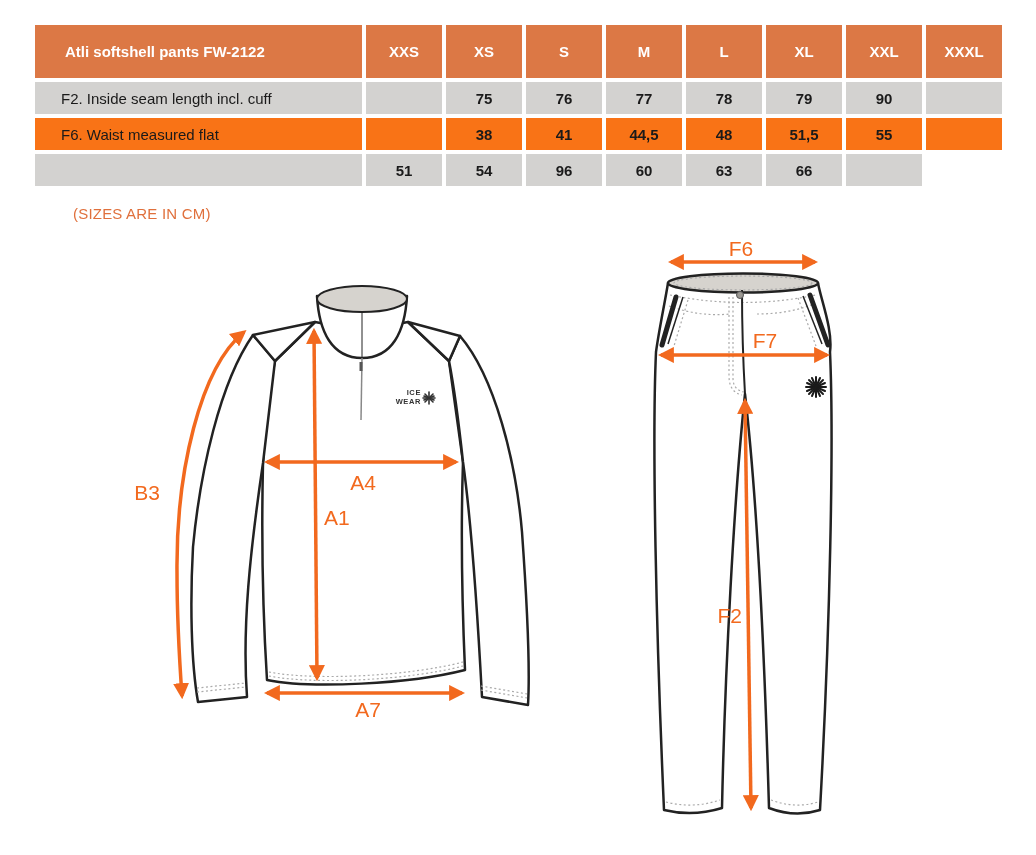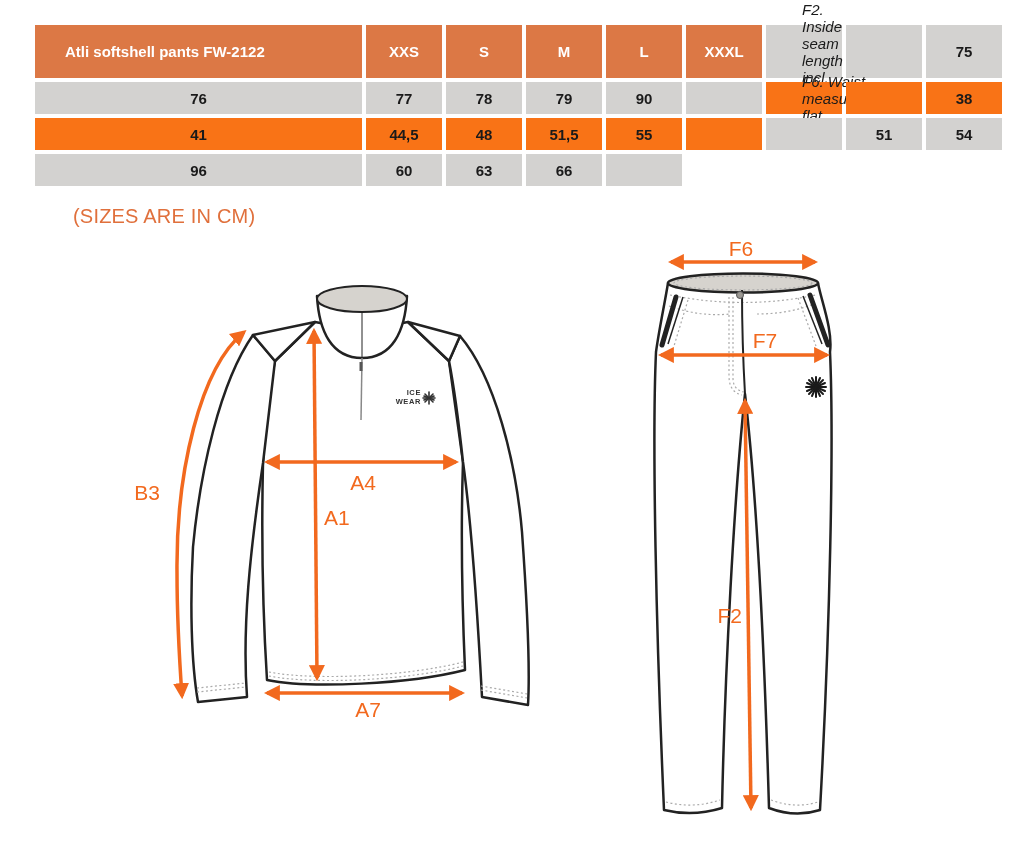--- a/index.html
+++ b/index.html
@@ -39,6 +39,7 @@
   <div class="size-table">
     <div class="cell th th-title">Atli softshell pants FW-2122</div>
     <div class="cell th th-size">XXS</div>
+    <div class="cell th th-size">XS</div>
     <div class="cell th th-size">S</div>
     <div class="cell th th-size">M</div>
     <div class="cell th th-size">L</div>

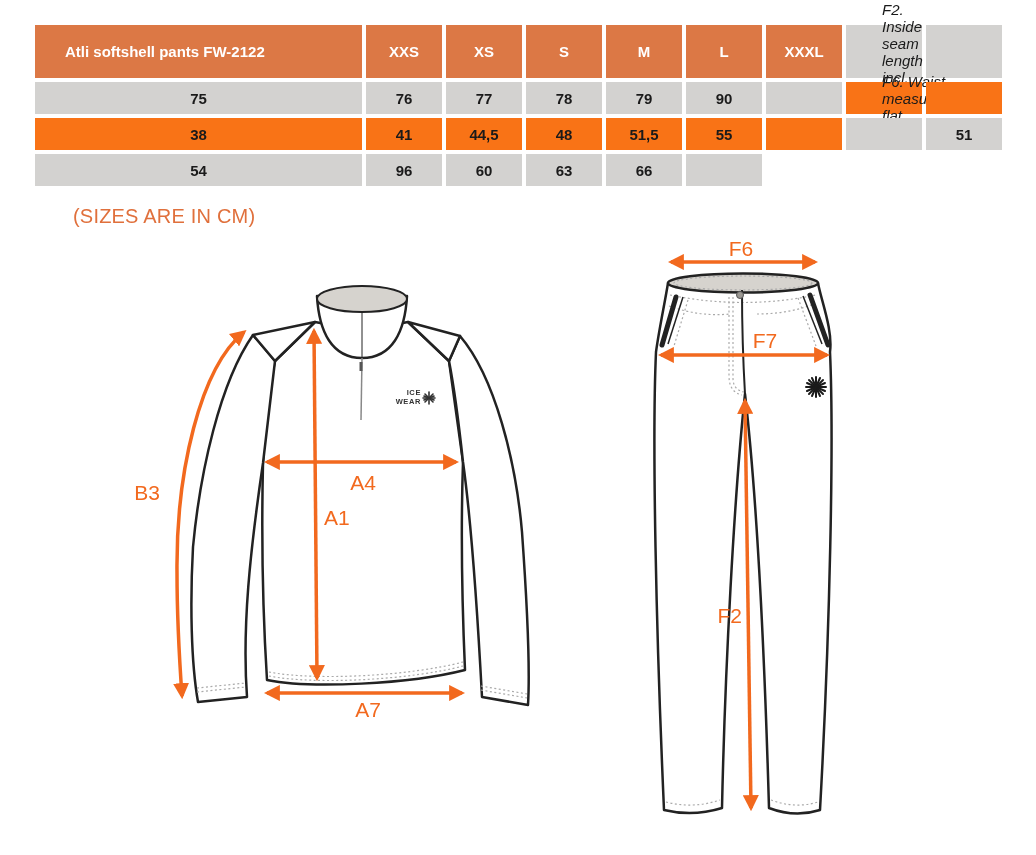--- a/index.html
+++ b/index.html
@@ -43,6 +43,7 @@
     <div class="cell th th-size">S</div>
     <div class="cell th th-size">M</div>
     <div class="cell th th-size">L</div>
+    <div class="cell th th-size">XL</div>
     <div class="cell th th-size">XXXL</div>
 
     <div class="cell dark row-label">F2. Inside seam length incl. cuff</div>

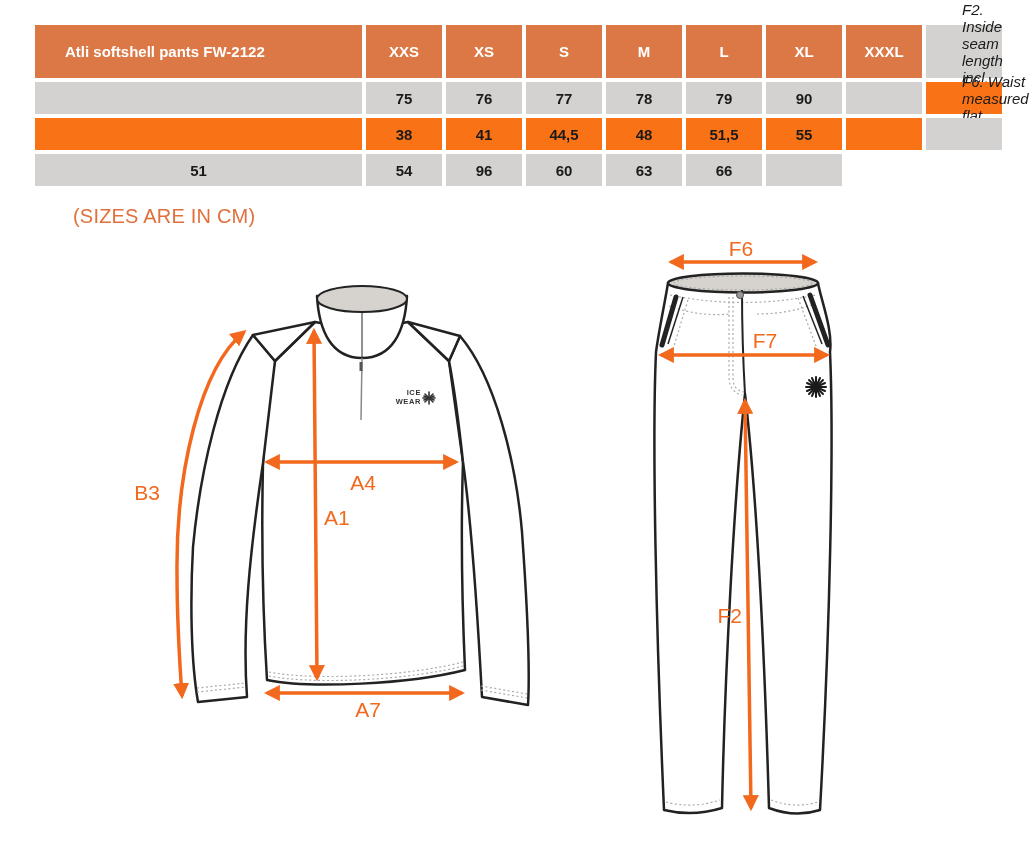--- a/index.html
+++ b/index.html
@@ -44,6 +44,7 @@
     <div class="cell th th-size">M</div>
     <div class="cell th th-size">L</div>
     <div class="cell th th-size">XL</div>
+    <div class="cell th th-size">XXL</div>
     <div class="cell th th-size">XXXL</div>
 
     <div class="cell dark row-label">F2. Inside seam length incl. cuff</div>

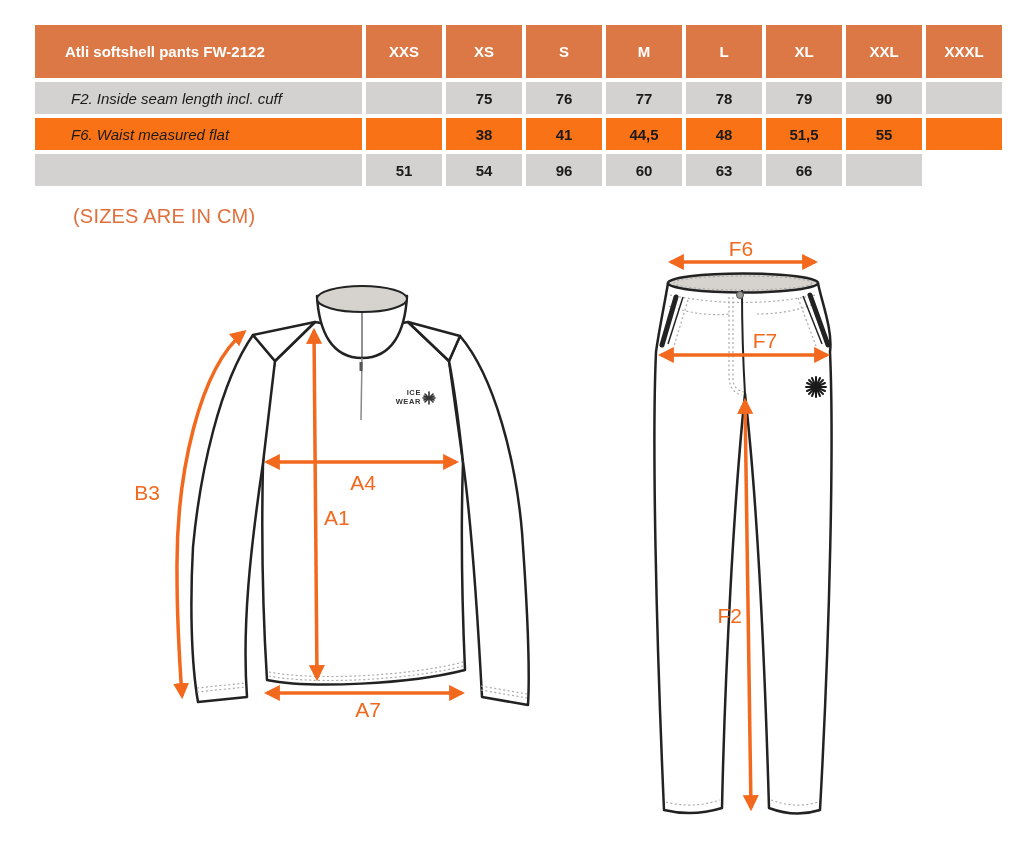--- a/index.html
+++ b/index.html
@@ -13,7 +13,7 @@
   .th{background:#DC7845;color:#fff;font-weight:bold;}
   .th-title{justify-content:flex-start;padding-left:30px;}
   .th-size{justify-content:center;}
-  .row-label{justify-content:flex-start;padding-left:36px;font-style:italic;}
+  .row-label{justify-content:flex-start;padding-left:26px;}
   .val{justify-content:center;font-weight:bold;}
   .dark{background:#D3D2D0;}
   .light{background:#f97316;}

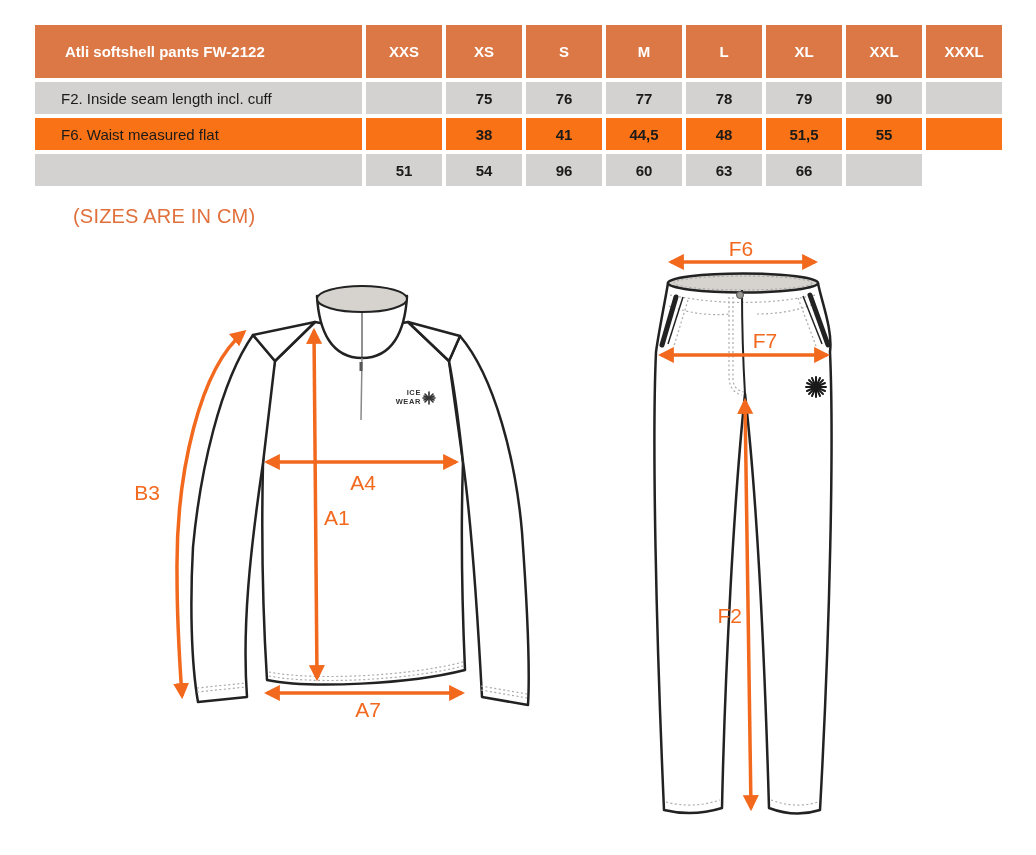--- a/index.html
+++ b/index.html
@@ -18,7 +18,7 @@
   .dark{background:#D3D2D0;}
   .light{background:#f97316;}
   
-  .cm-note{position:absolute;left:73px;top:205px;font-size:20px;color:#E0703C;
+  .cm-note{position:absolute;left:73px;top:205px;font-size:15px;color:#E0703C;
            letter-spacing:.2px;}
   
   .shirt-svg{position:absolute;left:120px;top:272px;}

